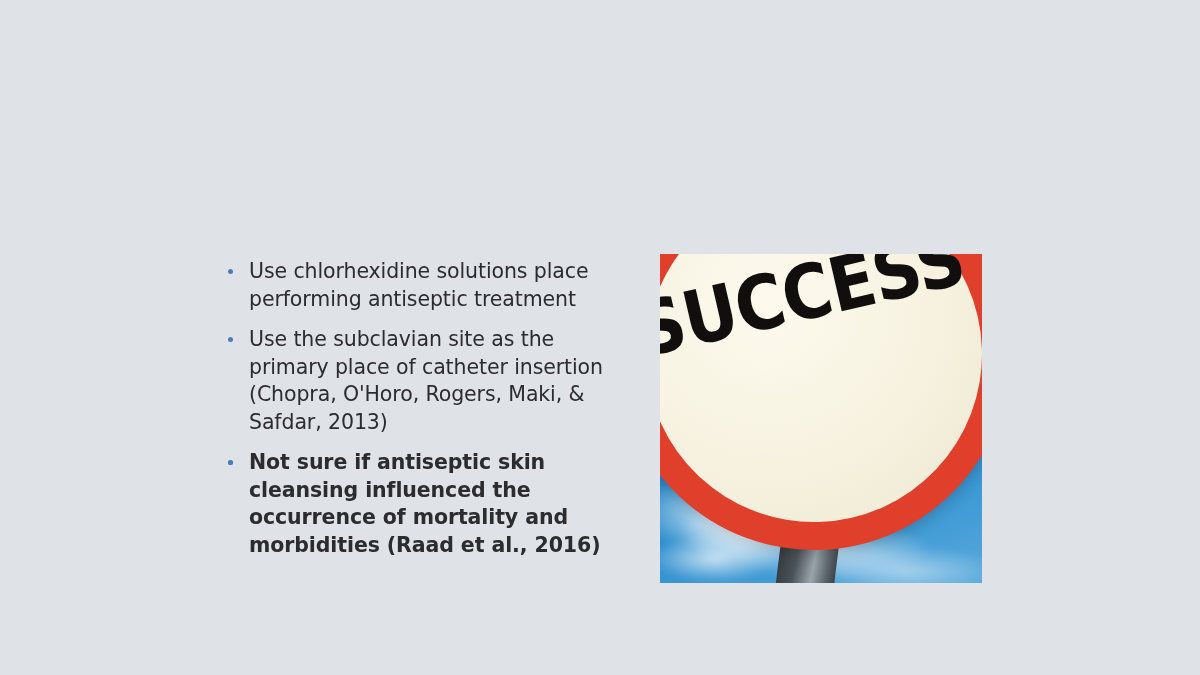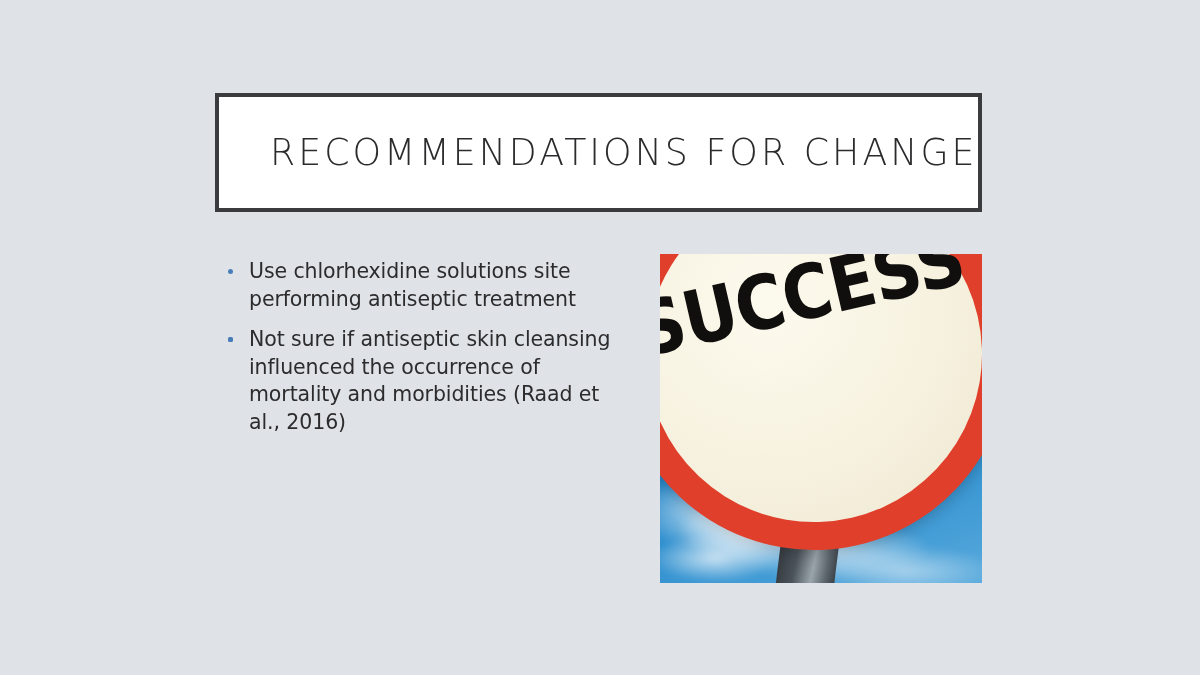--- a/index.html
+++ b/index.html
@@ -153,9 +153,6 @@
 
 <div id="slide">
 
-  <div id="title-box">
-    <div id="title-text">RECOMMENDATIONS FOR CHANGE</div>
-  </div>
 
   <div id="bullets">
 

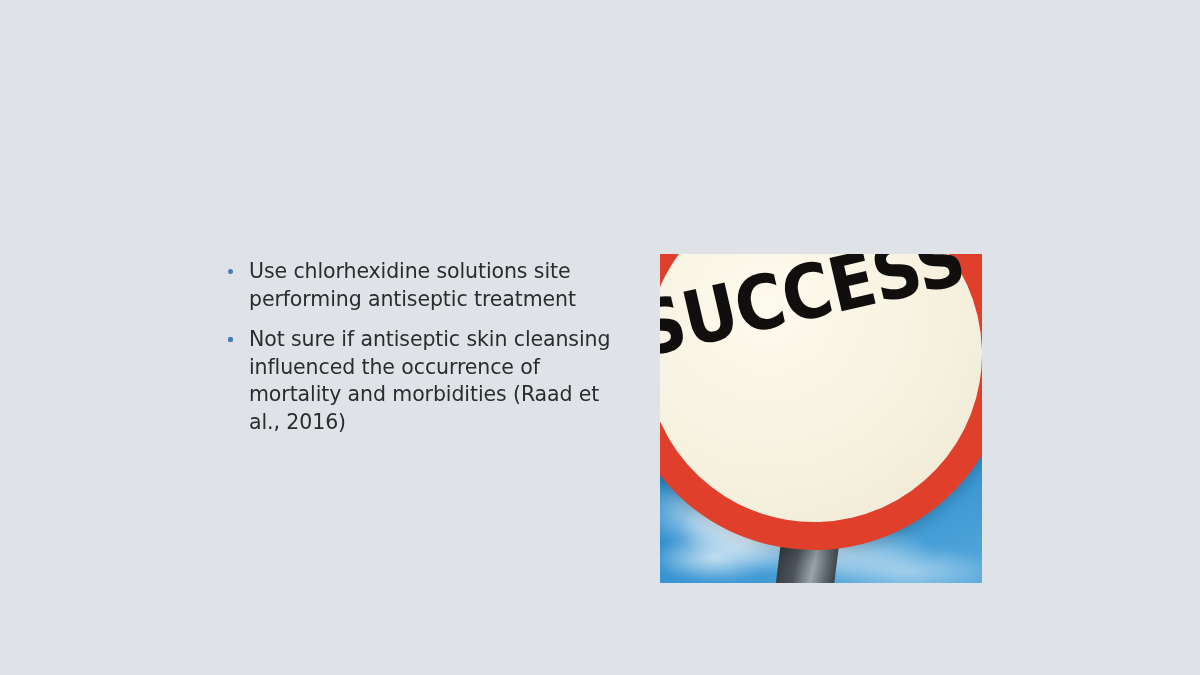--- a/index.html
+++ b/index.html
@@ -158,7 +158,7 @@
 
     <div class="bullet-item">
       <span class="bullet-dot"></span>
-      <span>Use chlorhexidine solutions site performing antiseptic treatment</span>
+      <span>Use chlorhexidine solutions place performing antiseptic treatment</span>
     </div>
 
     <div class="bullet-item">

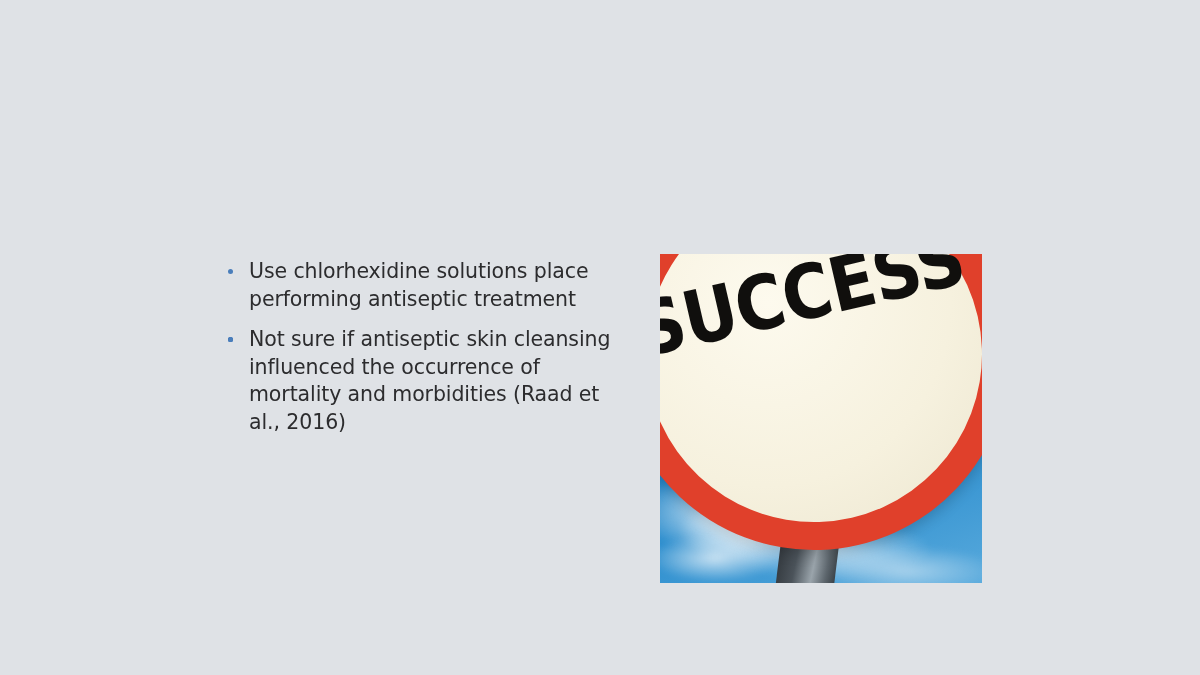--- a/index.html
+++ b/index.html
@@ -163,6 +163,7 @@
 
     <div class="bullet-item">
       <span class="bullet-dot"></span>
+      <span>Use the subclavian site as the primary place of catheter insertion (Chopra, O'Horo, Rogers, Maki, &amp; Safdar, 2013)</span>
     </div>
 
     <div class="bullet-item">

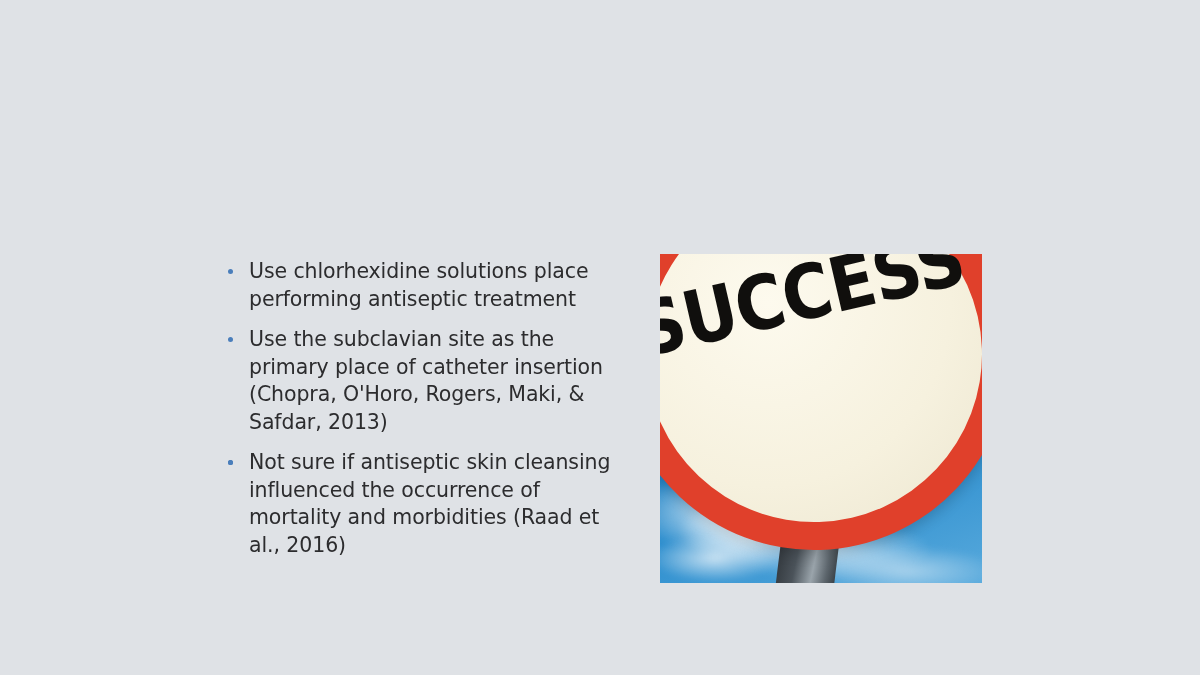--- a/index.html
+++ b/index.html
@@ -63,7 +63,7 @@
     color: #2c2c2e;
     letter-spacing: -0.1px;
   }
-  .bullet-item:last-child { margin-bottom: 0; }
+  .bullet-item:last-child { margin-bottom: 0; font-weight: bold; }
   .bullet-dot {
     position: absolute;
     left: 2px;

